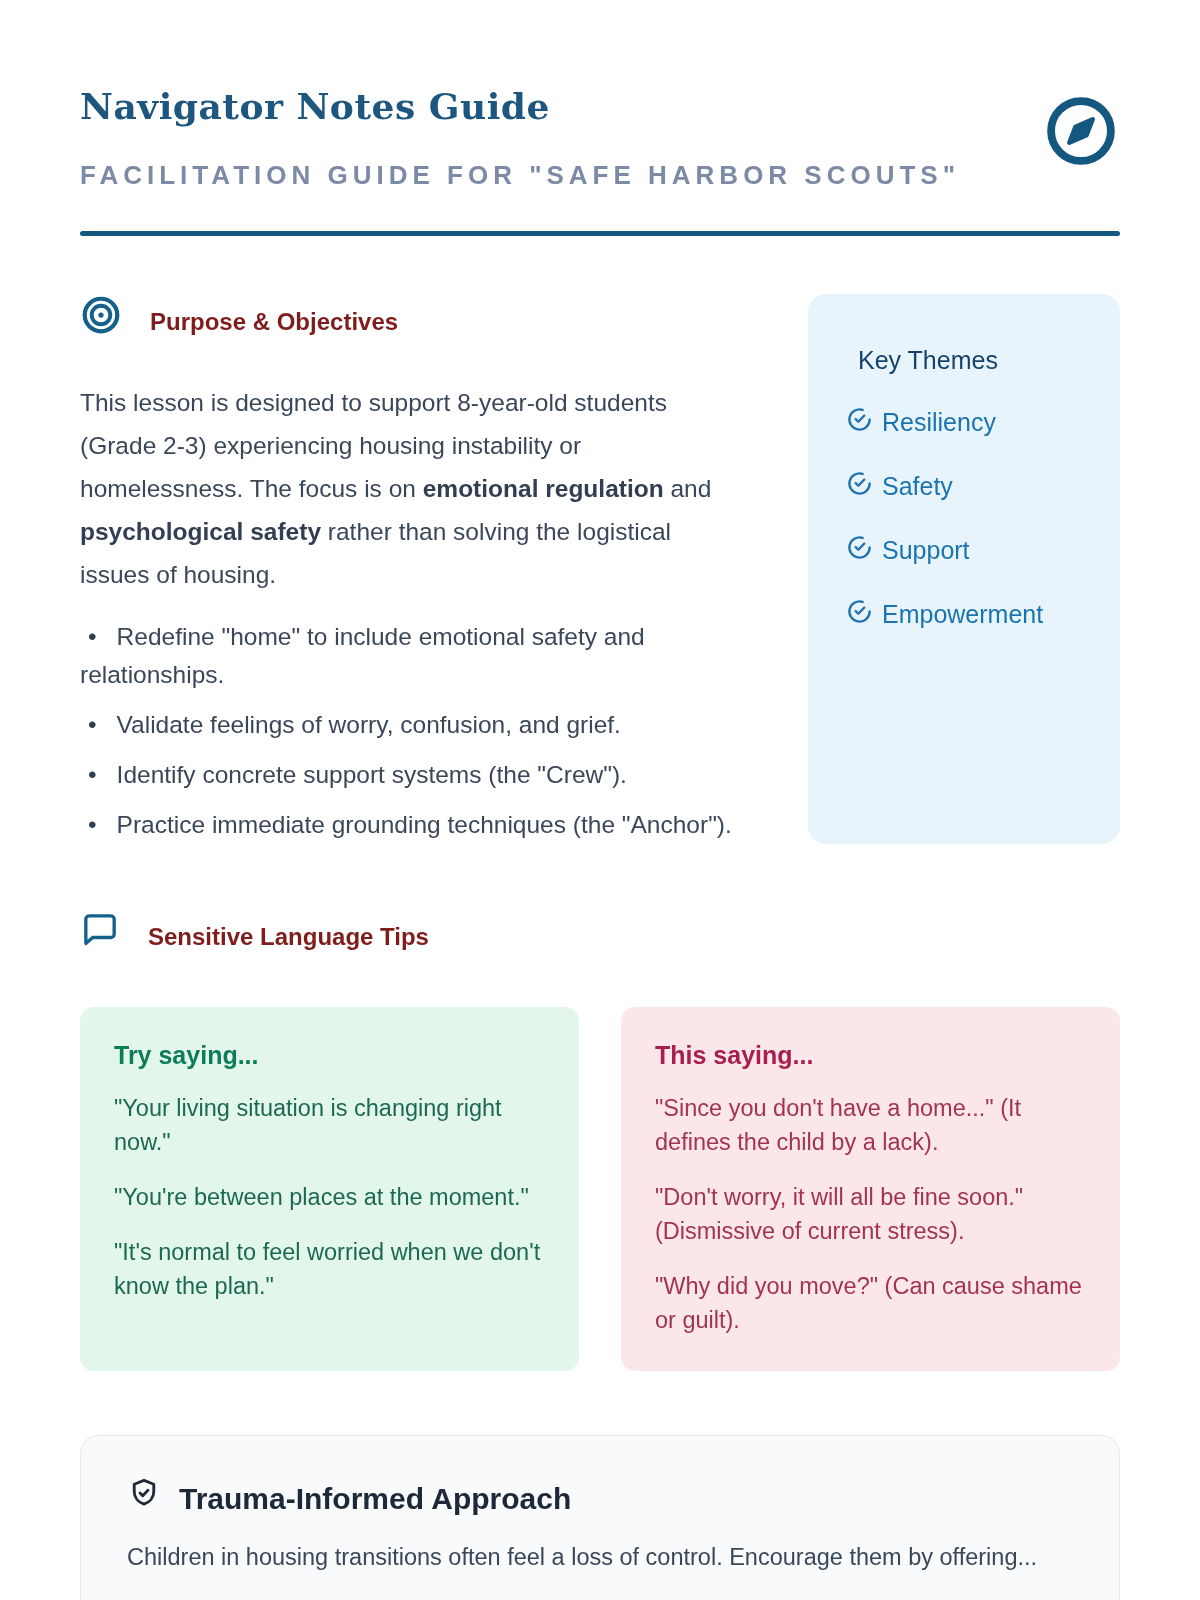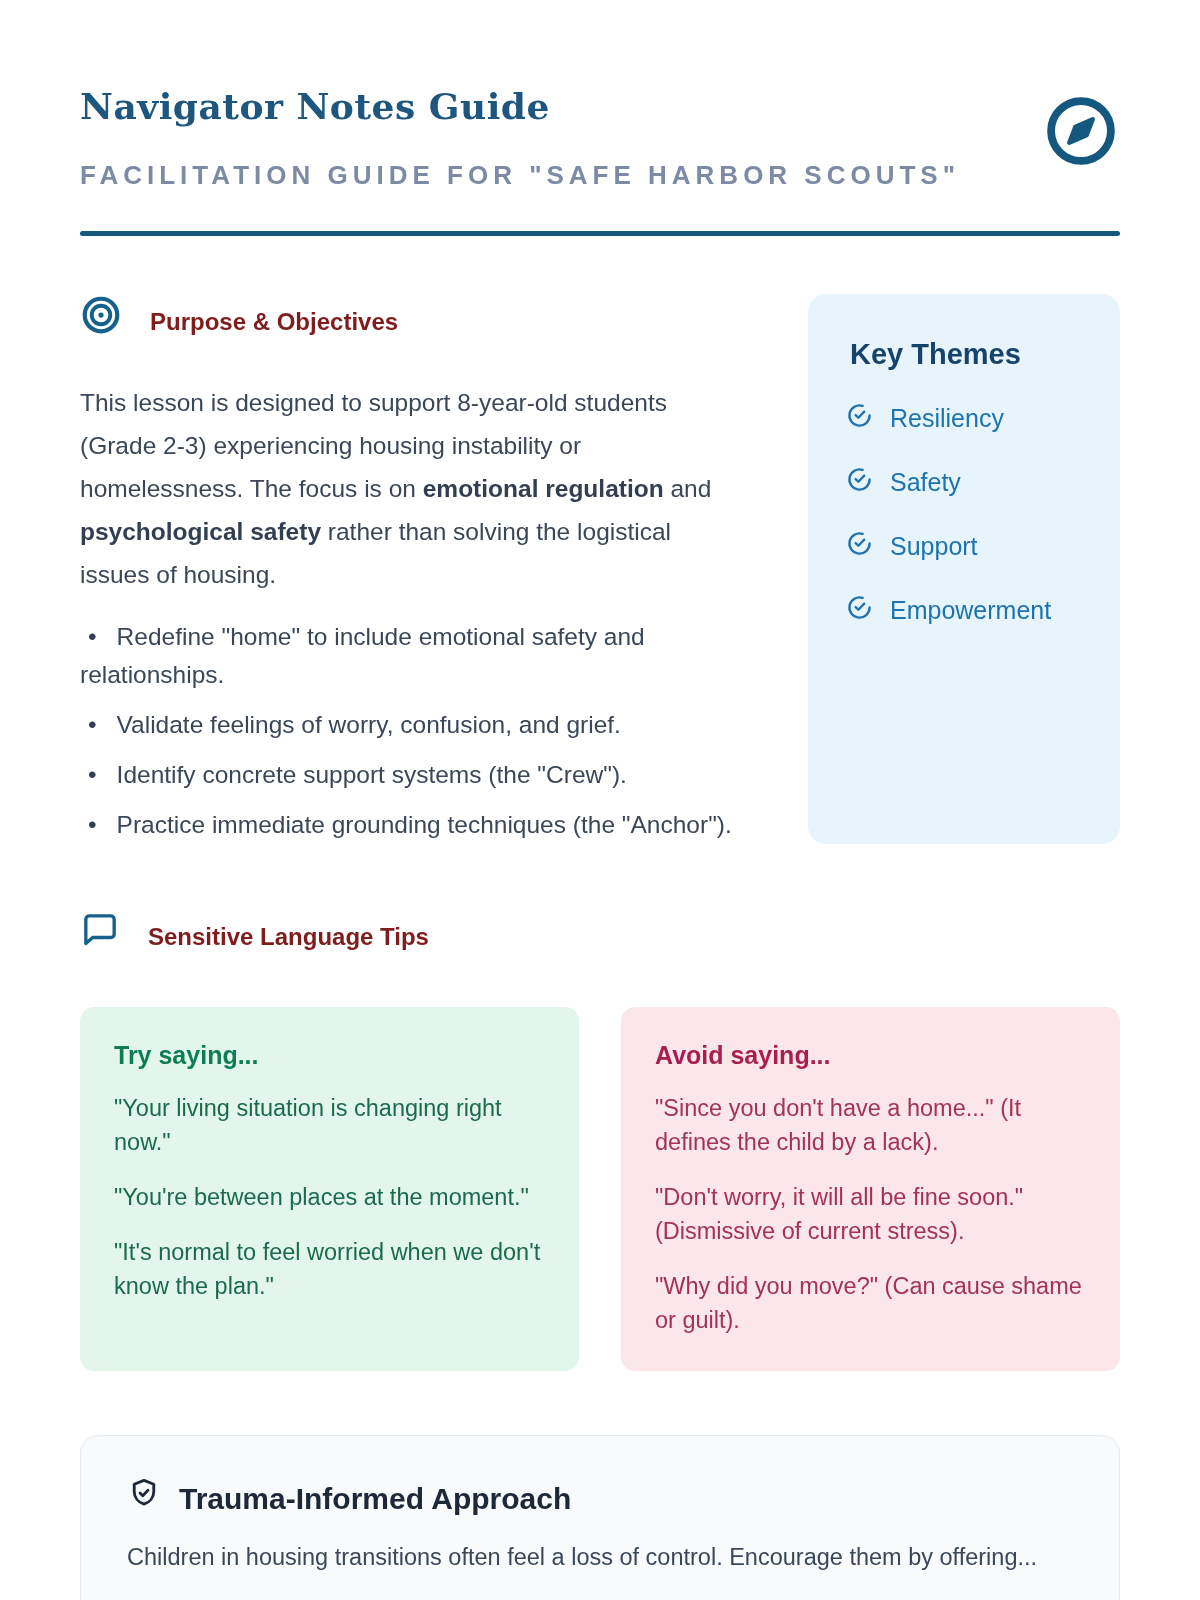--- a/index.html
+++ b/index.html
@@ -73,7 +73,7 @@
     border-radius: 18px;
     padding: 40px 38px;
   }
-  .themes-title { margin: 4px; font-size: 29px; font-weight: bold; color: #16436b; }
+  .themes-title { margin: 12px; font-size: 25px; font-weight: normal; color: #16436b; }
   .theme-item {
     display: flex; align-items: center; gap: 17px;
     margin-top: 31px;

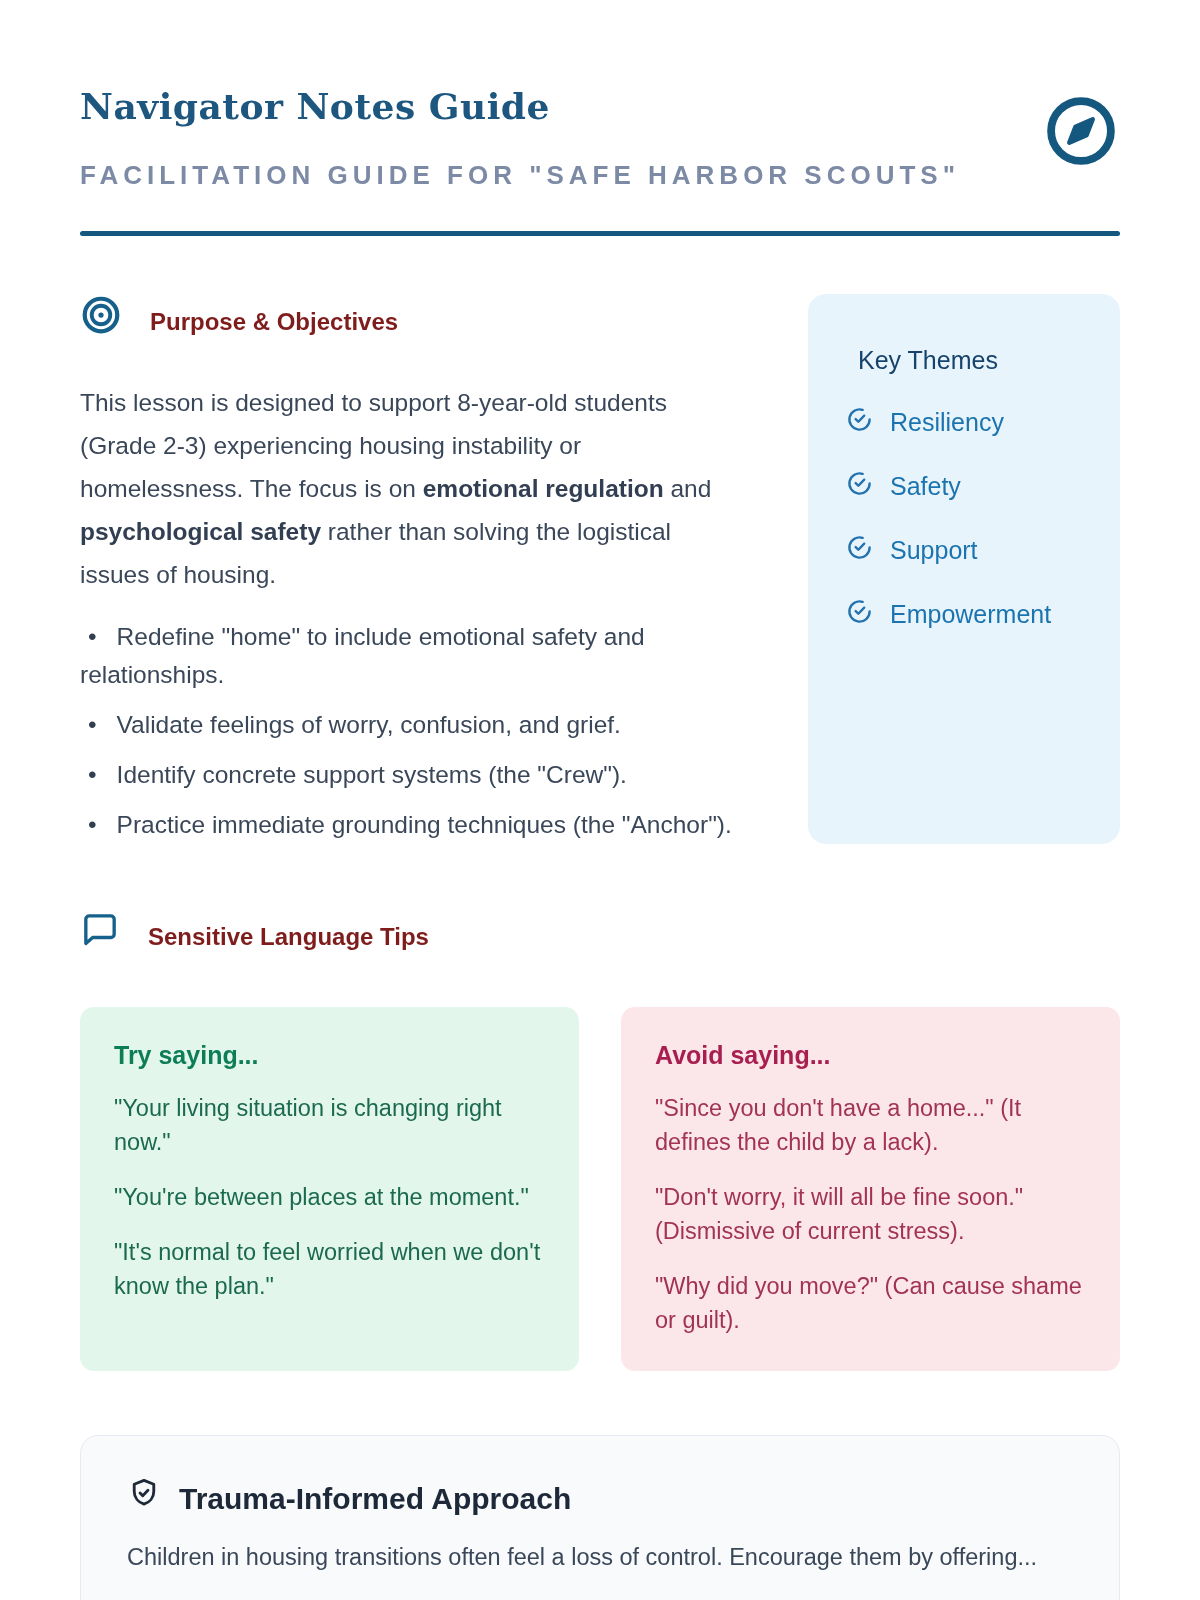--- a/index.html
+++ b/index.html
@@ -75,7 +75,7 @@
   }
   .themes-title { margin: 12px; font-size: 25px; font-weight: normal; color: #16436b; }
   .theme-item {
-    display: flex; align-items: center; gap: 17px;
+    display: flex; align-items: center; gap: 9px;
     margin-top: 31px;
     font-size: 25px; color: #1b74af;
   }

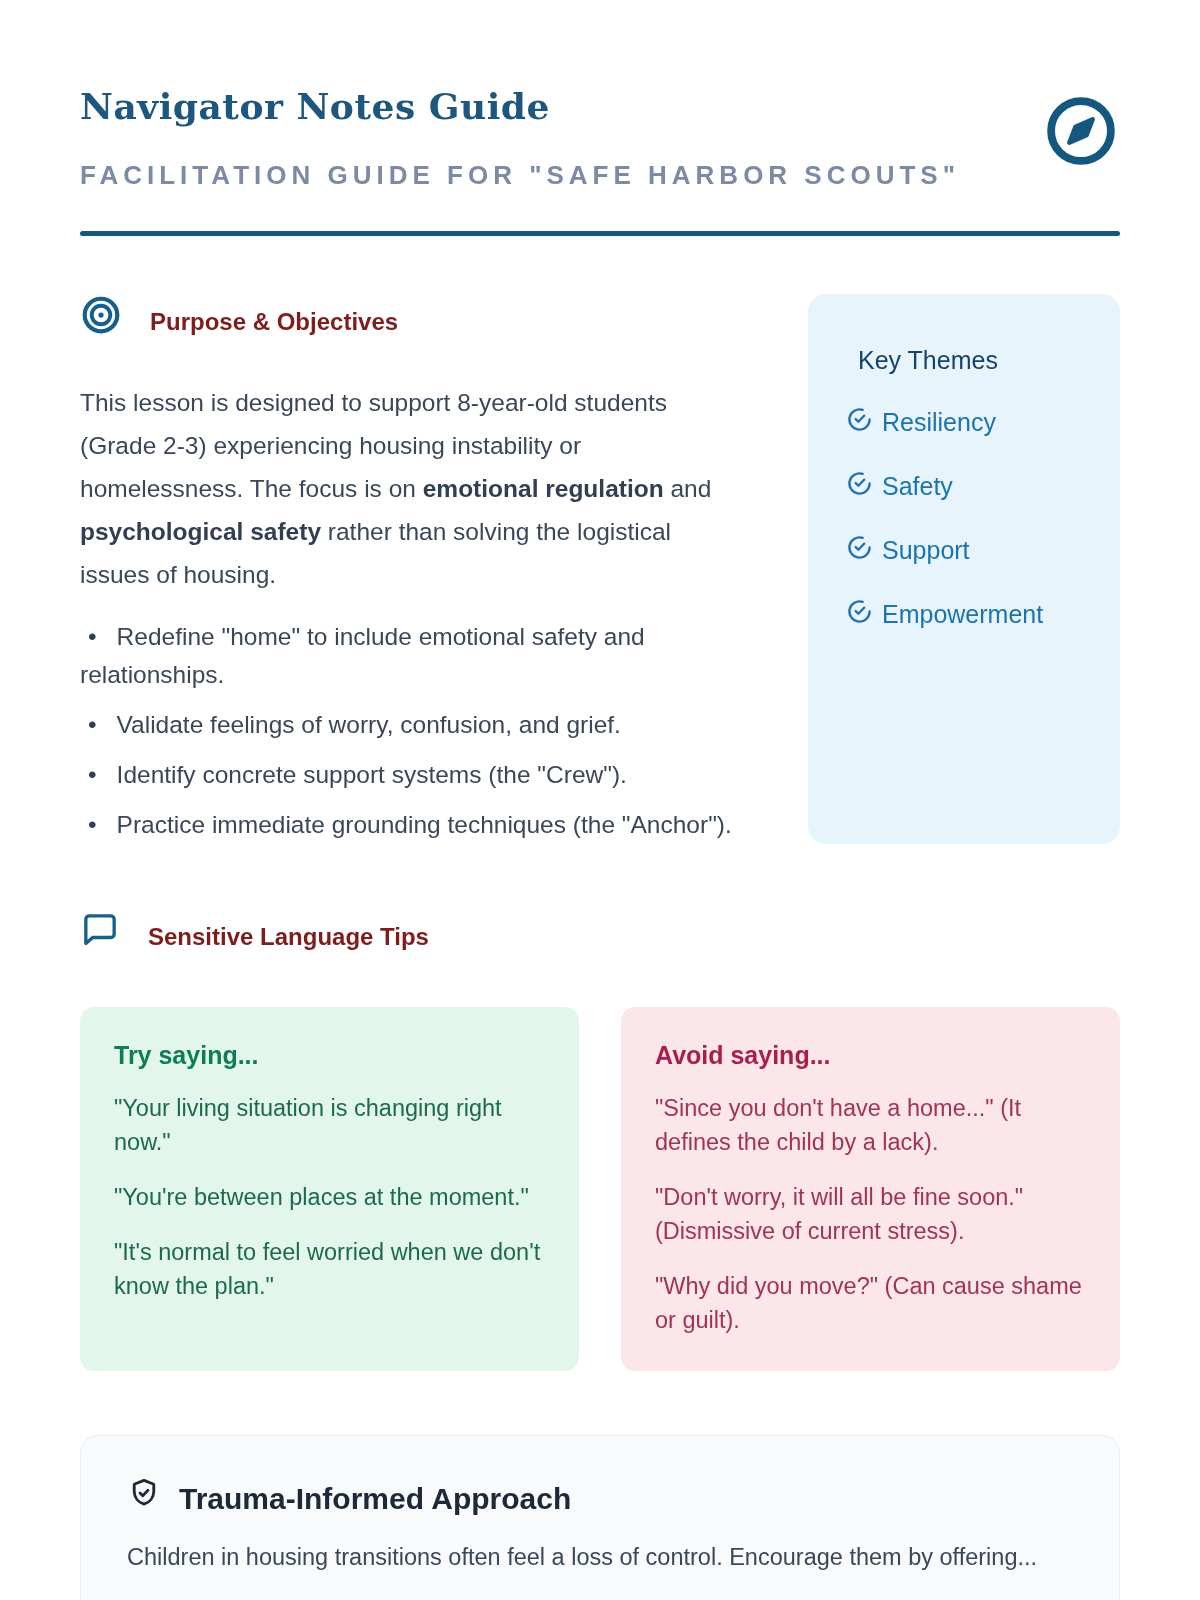--- a/index.html
+++ b/index.html
@@ -212,7 +212,7 @@
         <p>"It's normal to feel worried when we don't know the plan."</p>
       </div>
       <div class="tip-card avoid">
-        <h4>Avoid saying...</h4>
+        <h4>This saying...</h4>
         <p>"Since you don't have a home..." (It defines the child by a lack).</p>
         <p>"Don't worry, it will all be fine soon." (Dismissive of current stress).</p>
         <p>"Why did you move?" (Can cause shame or guilt).</p>

